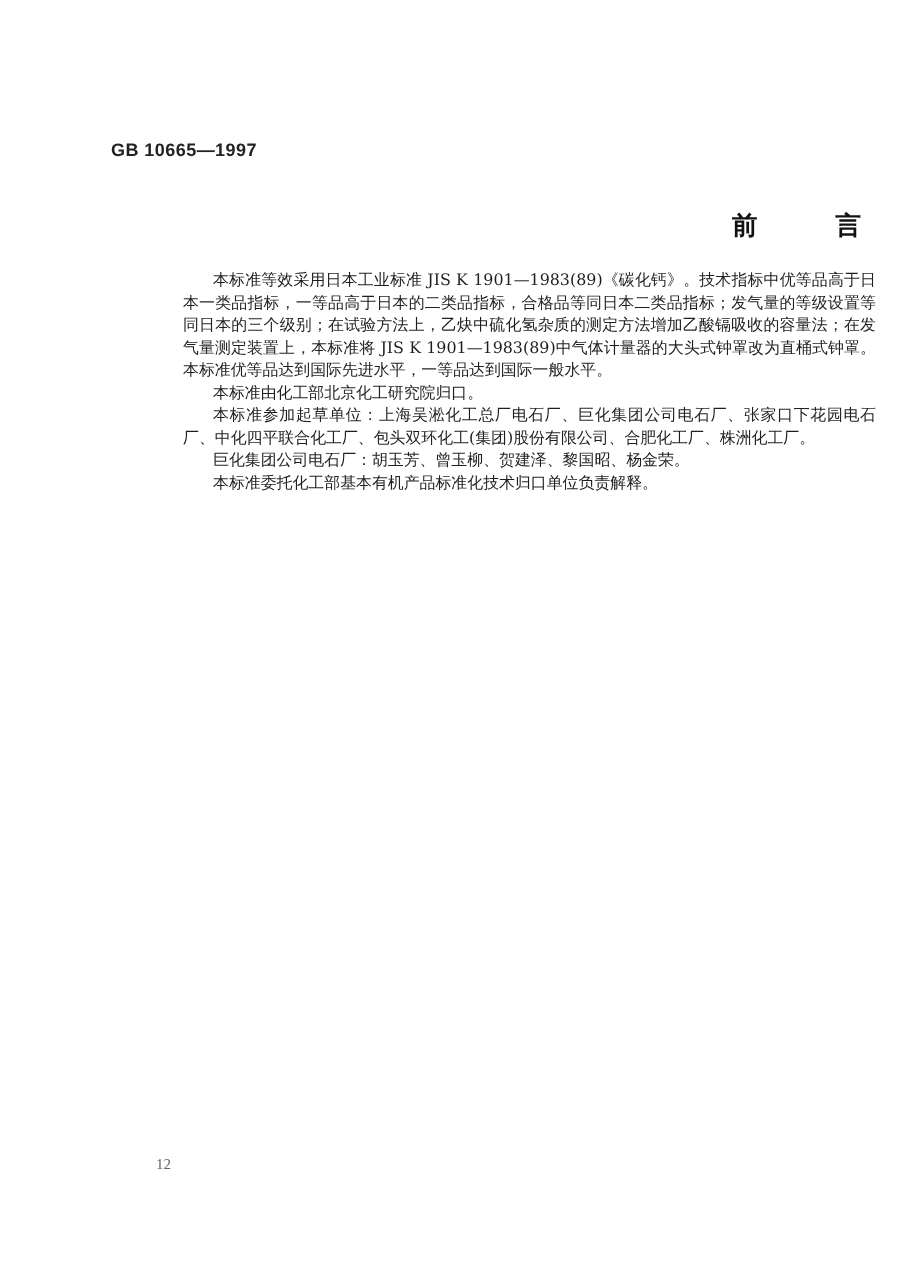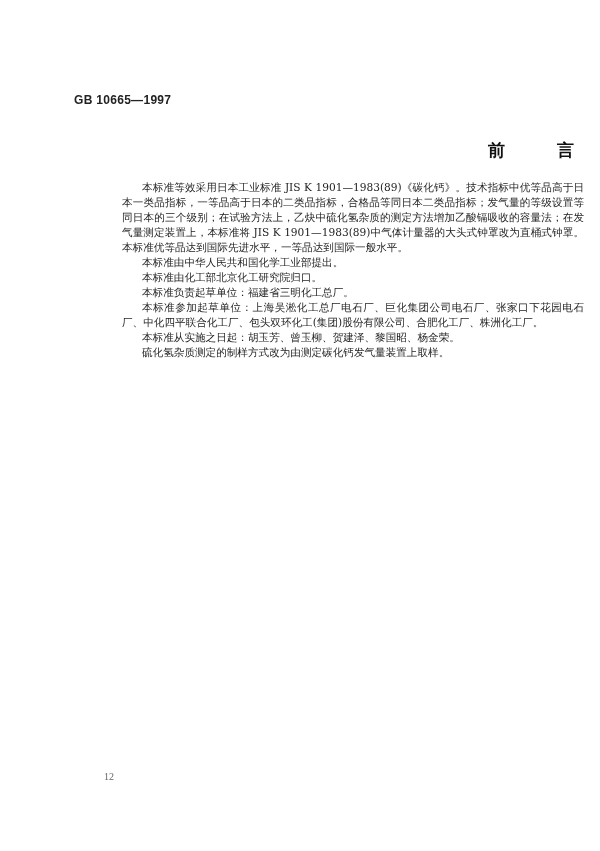--- a/index.html
+++ b/index.html
@@ -40,7 +40,6 @@
 
 <div class="body">
   <p class="para indent">本标准等效采用日本工业标准 JIS K 1901—1983(89)《碳化钙》。技术指标中优等品高于日本一类品指标，一等品高于日本的二类品指标，合格品等同日本二类品指标；发气量的等级设置等同日本的三个级别；在试验方法上，乙炔中硫化氢杂质的测定方法增加乙酸镉吸收的容量法；在发气量测定装置上，本标准将 JIS K 1901—1983(89)中气体计量器的大头式钟罩改为直桶式钟罩。本标准优等品达到国际先进水平，一等品达到国际一般水平。</p>
-  <p class="para indent">本标准由中华人民共和国化学工业部提出。</p>
   <p class="para indent">本标准由化工部北京化工研究院归口。</p>
   <p class="para indent">本标准负责起草单位：福建省三明化工总厂。</p>
   <p class="para indent">本标准参加起草单位：上海吴淞化工总厂电石厂、巨化集团公司电石厂、张家口下花园电石厂、中化四平联合化工厂、包头双环化工(集团)股份有限公司、合肥化工厂、株洲化工厂。</p>

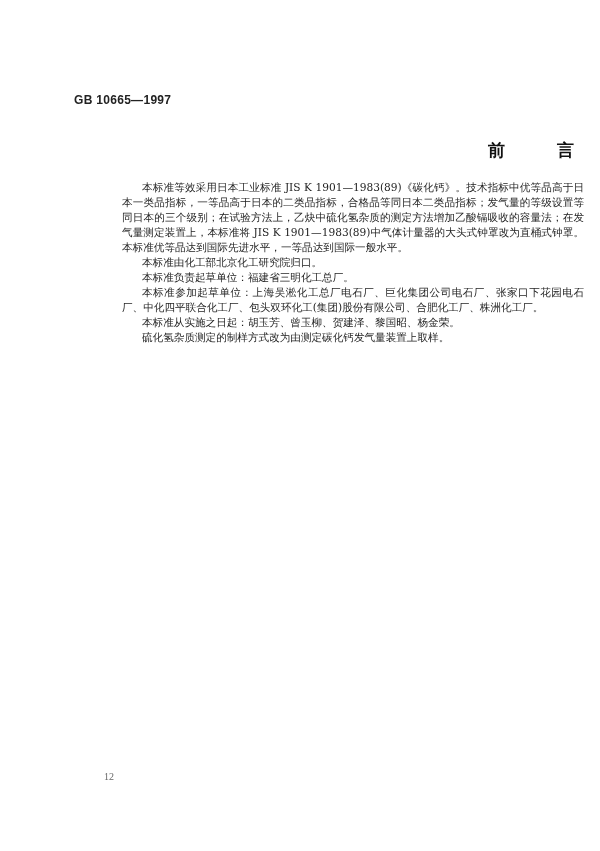--- a/index.html
+++ b/index.html
@@ -41,7 +41,6 @@
 <div class="body">
   <p class="para indent">本标准等效采用日本工业标准 JIS K 1901—1983(89)《碳化钙》。技术指标中优等品高于日本一类品指标，一等品高于日本的二类品指标，合格品等同日本二类品指标；发气量的等级设置等同日本的三个级别；在试验方法上，乙炔中硫化氢杂质的测定方法增加乙酸镉吸收的容量法；在发气量测定装置上，本标准将 JIS K 1901—1983(89)中气体计量器的大头式钟罩改为直桶式钟罩。本标准优等品达到国际先进水平，一等品达到国际一般水平。</p>
   <p class="para indent">本标准由化工部北京化工研究院归口。</p>
-  <p class="para indent">本标准负责起草单位：福建省三明化工总厂。</p>
   <p class="para indent">本标准参加起草单位：上海吴淞化工总厂电石厂、巨化集团公司电石厂、张家口下花园电石厂、中化四平联合化工厂、包头双环化工(集团)股份有限公司、合肥化工厂、株洲化工厂。</p>
   <p class="para indent">本标准从实施之日起：胡玉芳、曾玉柳、贺建泽、黎国昭、杨金荣。</p>
   <p class="para indent">硫化氢杂质测定的制样方式改为由测定碳化钙发气量装置上取样。</p>

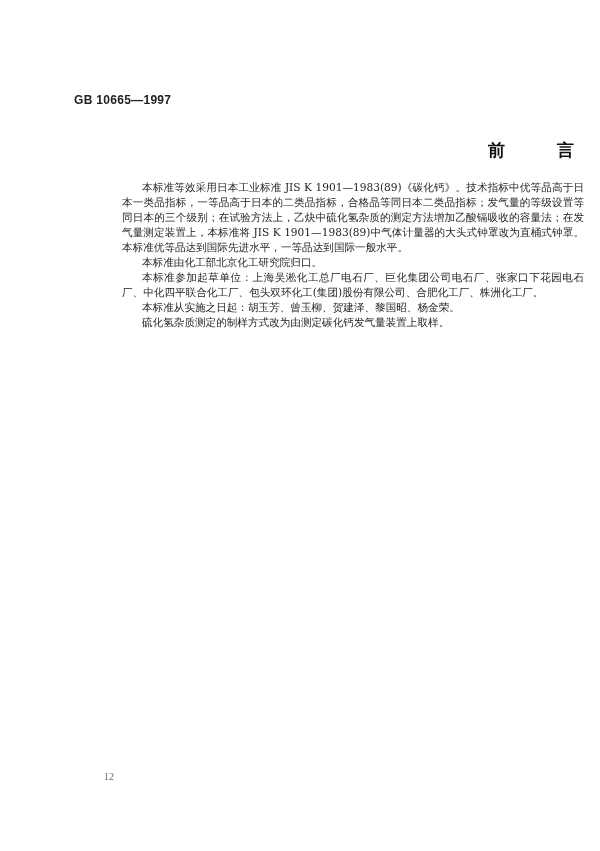--- a/index.html
+++ b/index.html
@@ -42,7 +42,7 @@
   <p class="para indent">本标准等效采用日本工业标准 JIS K 1901—1983(89)《碳化钙》。技术指标中优等品高于日本一类品指标，一等品高于日本的二类品指标，合格品等同日本二类品指标；发气量的等级设置等同日本的三个级别；在试验方法上，乙炔中硫化氢杂质的测定方法增加乙酸镉吸收的容量法；在发气量测定装置上，本标准将 JIS K 1901—1983(89)中气体计量器的大头式钟罩改为直桶式钟罩。本标准优等品达到国际先进水平，一等品达到国际一般水平。</p>
   <p class="para indent">本标准由化工部北京化工研究院归口。</p>
   <p class="para indent">本标准参加起草单位：上海吴淞化工总厂电石厂、巨化集团公司电石厂、张家口下花园电石厂、中化四平联合化工厂、包头双环化工(集团)股份有限公司、合肥化工厂、株洲化工厂。</p>
-  <p class="para indent">本标准从实施之日起：胡玉芳、曾玉柳、贺建泽、黎国昭、杨金荣。</p>
+  <p class="para indent">巨化集团公司电石厂：胡玉芳、曾玉柳、贺建泽、黎国昭、杨金荣。</p>
   <p class="para indent">硫化氢杂质测定的制样方式改为由测定碳化钙发气量装置上取样。</p>
 </div>
 

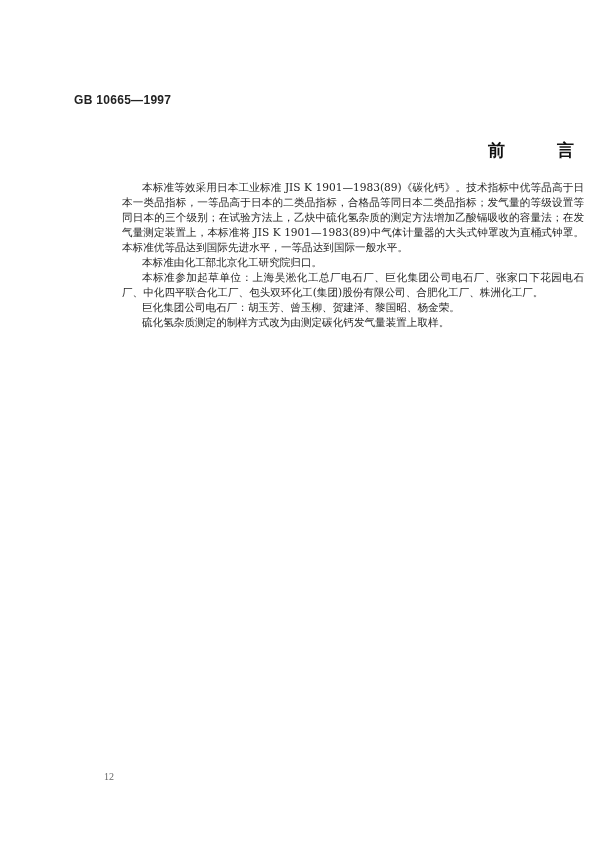--- a/index.html
+++ b/index.html
@@ -43,7 +43,7 @@
   <p class="para indent">本标准由化工部北京化工研究院归口。</p>
   <p class="para indent">本标准参加起草单位：上海吴淞化工总厂电石厂、巨化集团公司电石厂、张家口下花园电石厂、中化四平联合化工厂、包头双环化工(集团)股份有限公司、合肥化工厂、株洲化工厂。</p>
   <p class="para indent">巨化集团公司电石厂：胡玉芳、曾玉柳、贺建泽、黎国昭、杨金荣。</p>
-  <p class="para indent">硫化氢杂质测定的制样方式改为由测定碳化钙发气量装置上取样。</p>
+  <p class="para indent">本标准委托化工部基本有机产品标准化技术归口单位负责解释。</p>
 </div>
 
 <div class="page-num">12</div>

